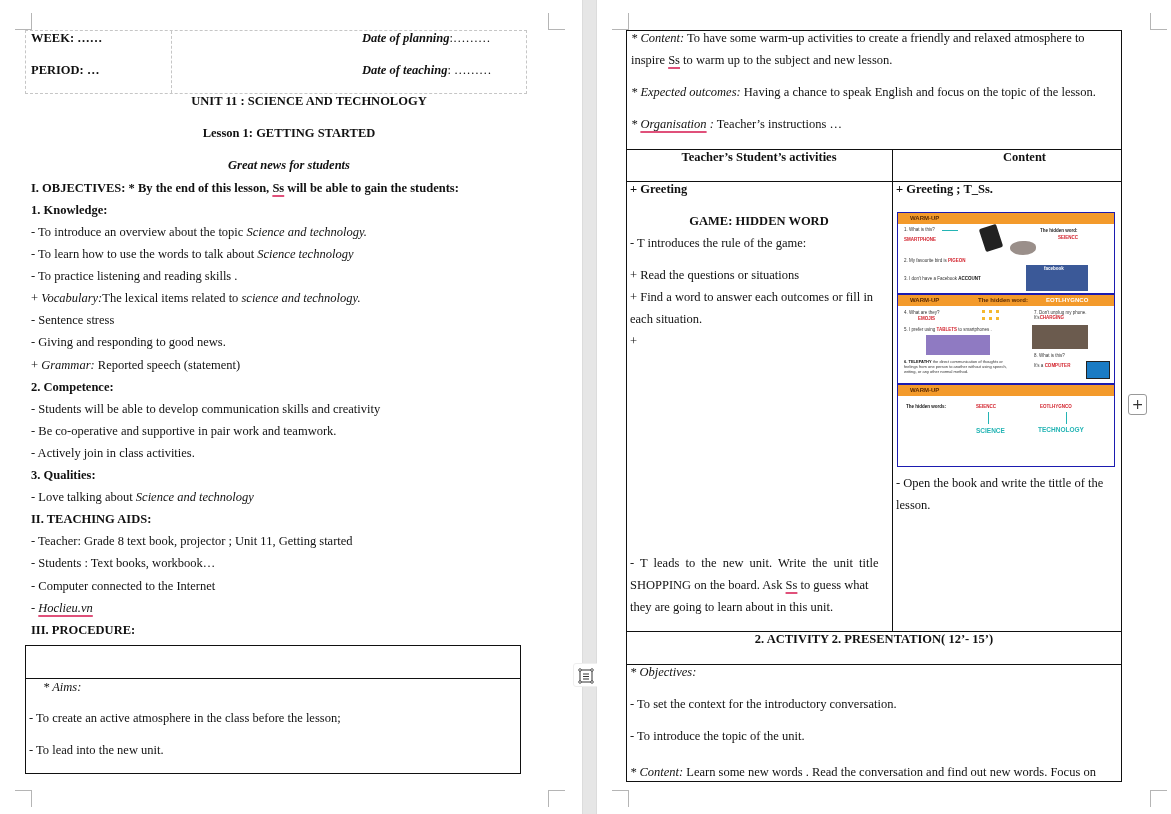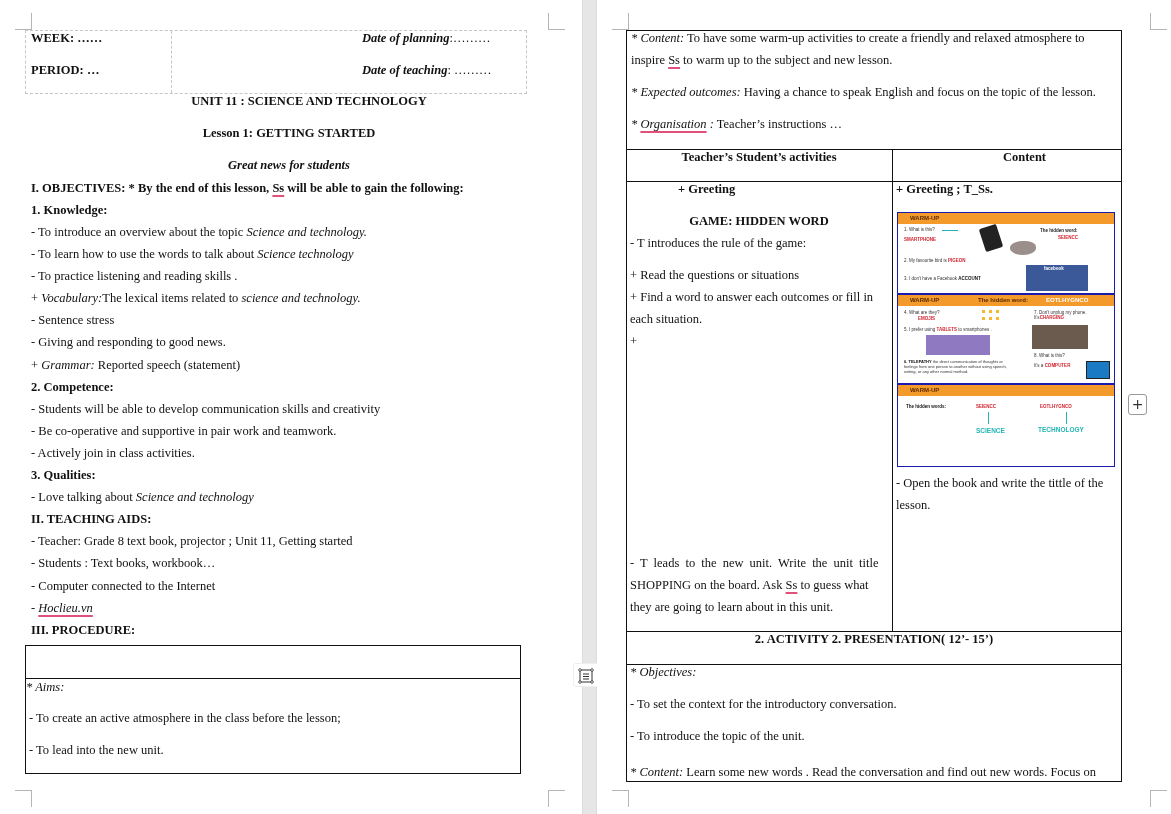--- a/index.html
+++ b/index.html
@@ -81,7 +81,7 @@
   <div class="t b center" style="left:0;width:578px;top:125px;">Lesson 1: GETTING STARTED</div>
   <div class="t b i center" style="left:0;width:578px;top:157px;">Great news for students</div>
 
-  <div class="t b" style="left:31px;top:180px;"><span>I. OBJECTIVES: * By the end of this lesson, </span><span class="ul-red">Ss</span><span> will be able to gain the following:</span></div>
+  <div class="t b" style="left:31px;top:180px;"><span>I. OBJECTIVES: * By the end of this lesson, </span><span class="ul-red">Ss</span><span> will be able to gain the students:</span></div>
   <div class="t b" style="left:31px;top:202px;">1. Knowledge:</div>
   <div class="t" style="left:31px;top:224px;"><span>- To introduce an overview about the topic </span><span class="i">Science and technology.</span></div>
   <div class="t" style="left:31px;top:246px;"><span>- To learn how to use the words to talk about </span><span class="i">Science technology</span></div>

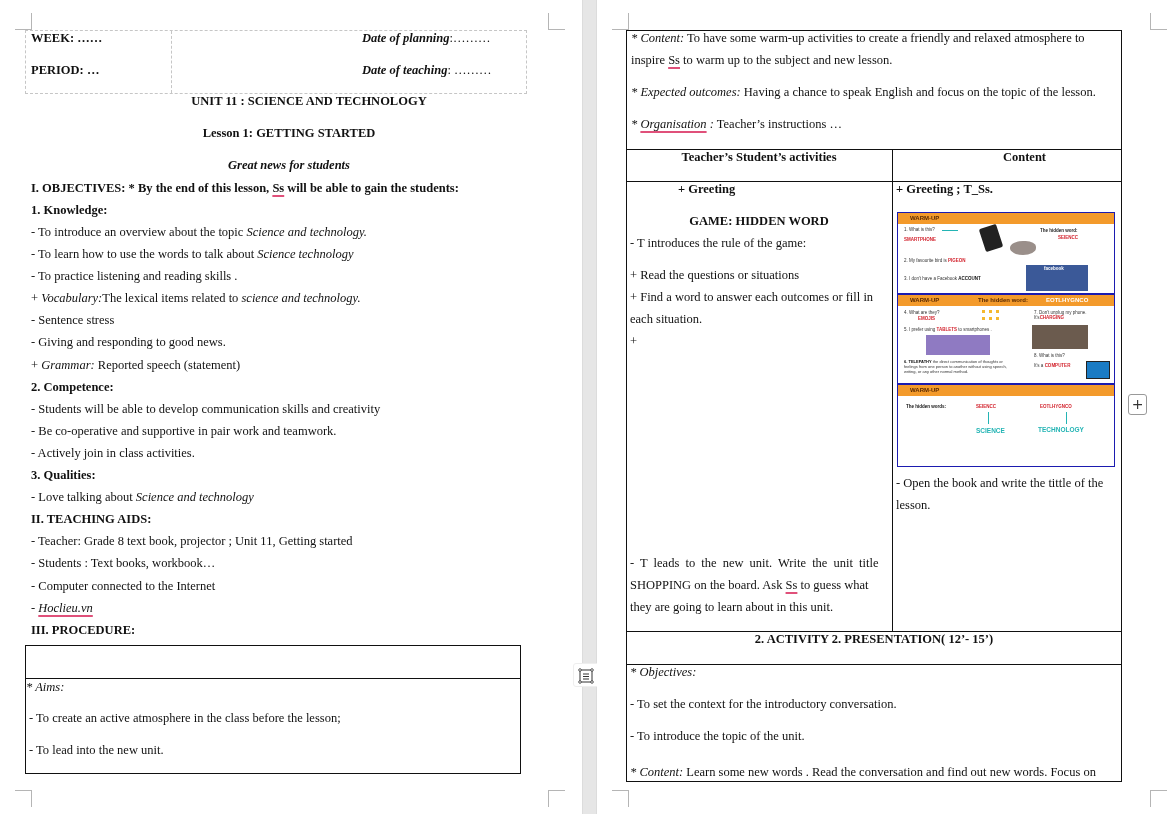--- a/index.html
+++ b/index.html
@@ -148,7 +148,7 @@
   <div class="t b center" style="left:29px;width:266px;top:149px;">Teacher’s  Student’s activities</div>
   <div class="t b center" style="left:295px;width:265px;top:149px;">Content</div>
 
-  <div class="t b" style="left:33px;top:181px;margin-left:48px;">+ Greeting</div>
+  <div class="t b" style="left:33px;top:181px;">+ Greeting</div>
   <div class="t b" style="left:299px;top:181px;">+ Greeting   ; T_Ss.</div>
 
   <div class="t b center" style="left:29px;width:266px;top:213px;">GAME: HIDDEN WORD</div>

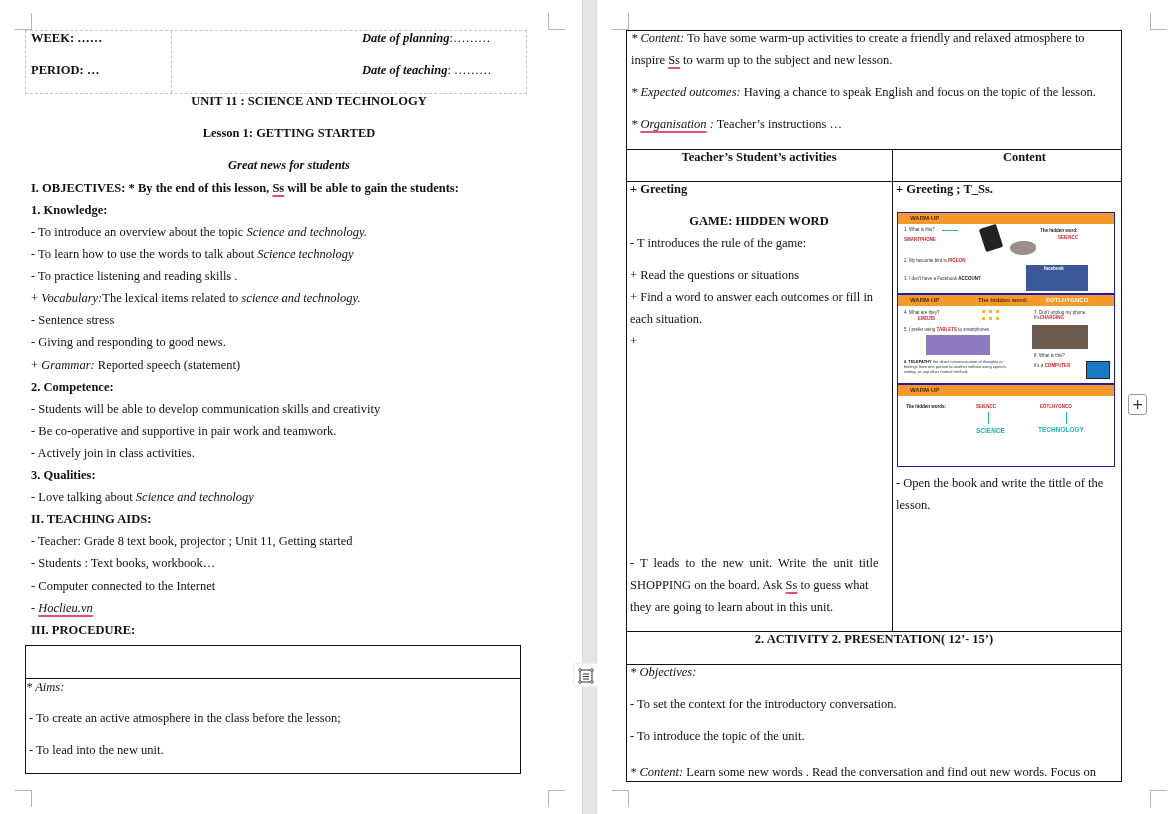--- a/index.html
+++ b/index.html
@@ -105,7 +105,7 @@
 
   <div class="box" style="left:25px;top:645px;width:496px;height:129px;"></div>
   <div class="hline" style="left:25px;top:678px;width:496px;"></div>
-  <div class="t i" style="left:26px;top:679px;">* Aims:</div>
+  <div class="t i" style="left:43px;top:679px;">* Aims:</div>
   <div class="t" style="left:29px;top:710px;">- To create an active atmosphere in the class before the lesson;</div>
   <div class="t" style="left:29px;top:742px;">- To lead into the new unit.</div>
 </div>

